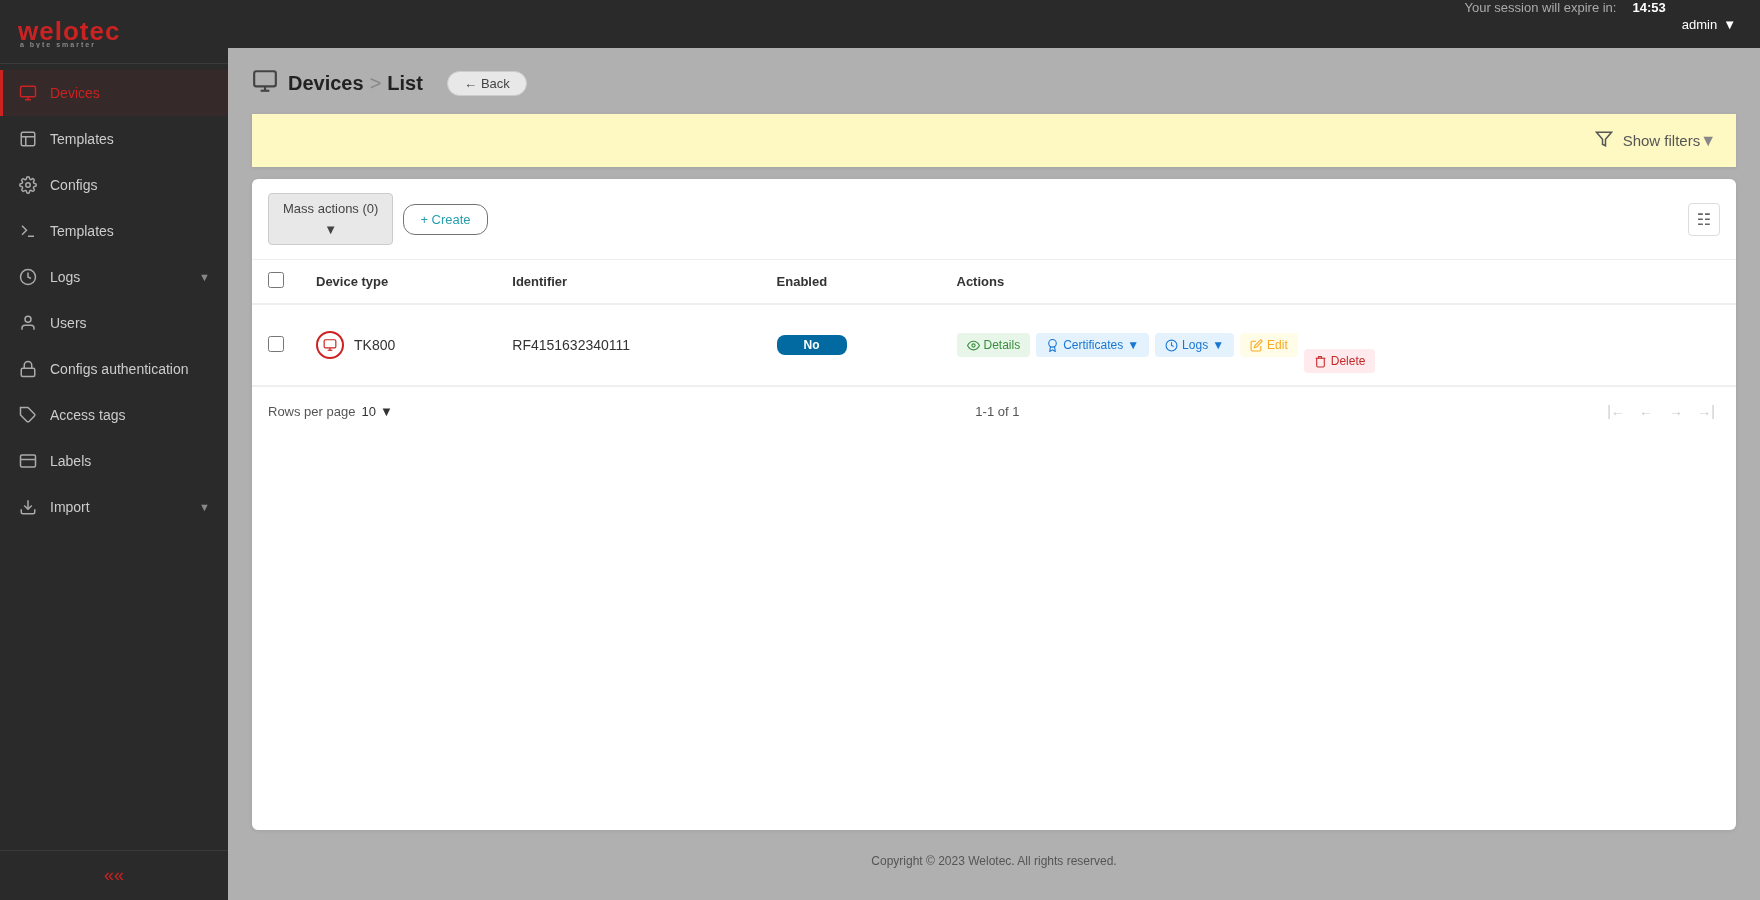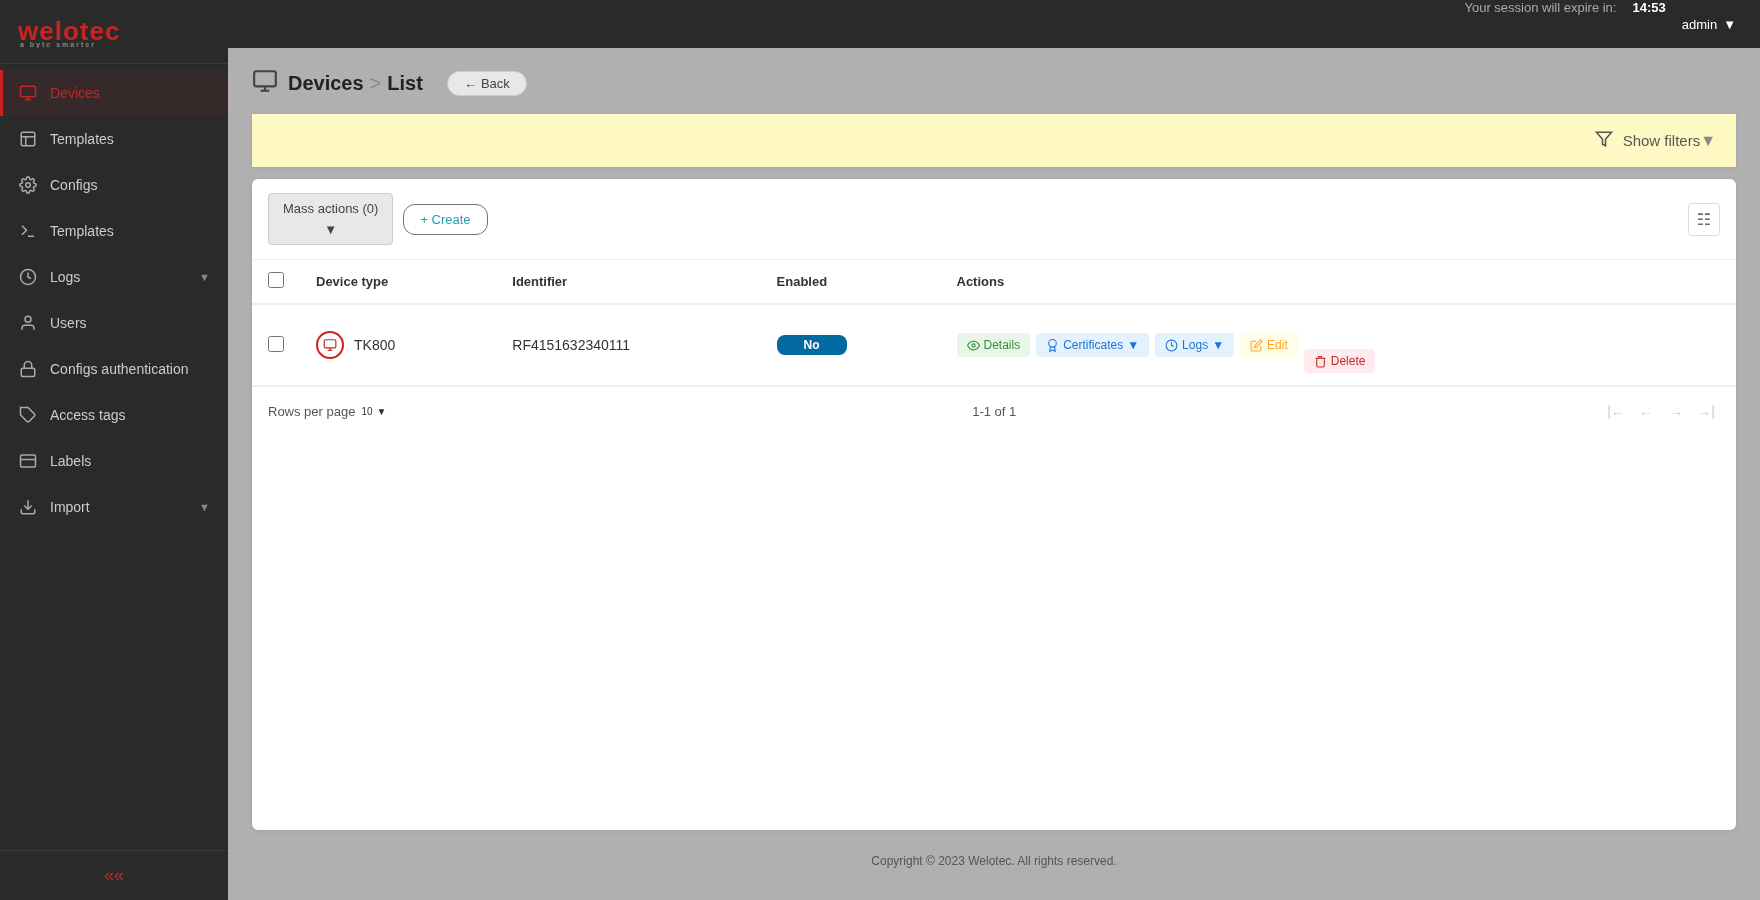--- a/index.html
+++ b/index.html
@@ -318,7 +318,7 @@
       display: flex;
       align-items: center;
       gap: 4px;
-      font-size: 10px;
+      font-size: 13px;
       color: #333;
       cursor: pointer;
     }

